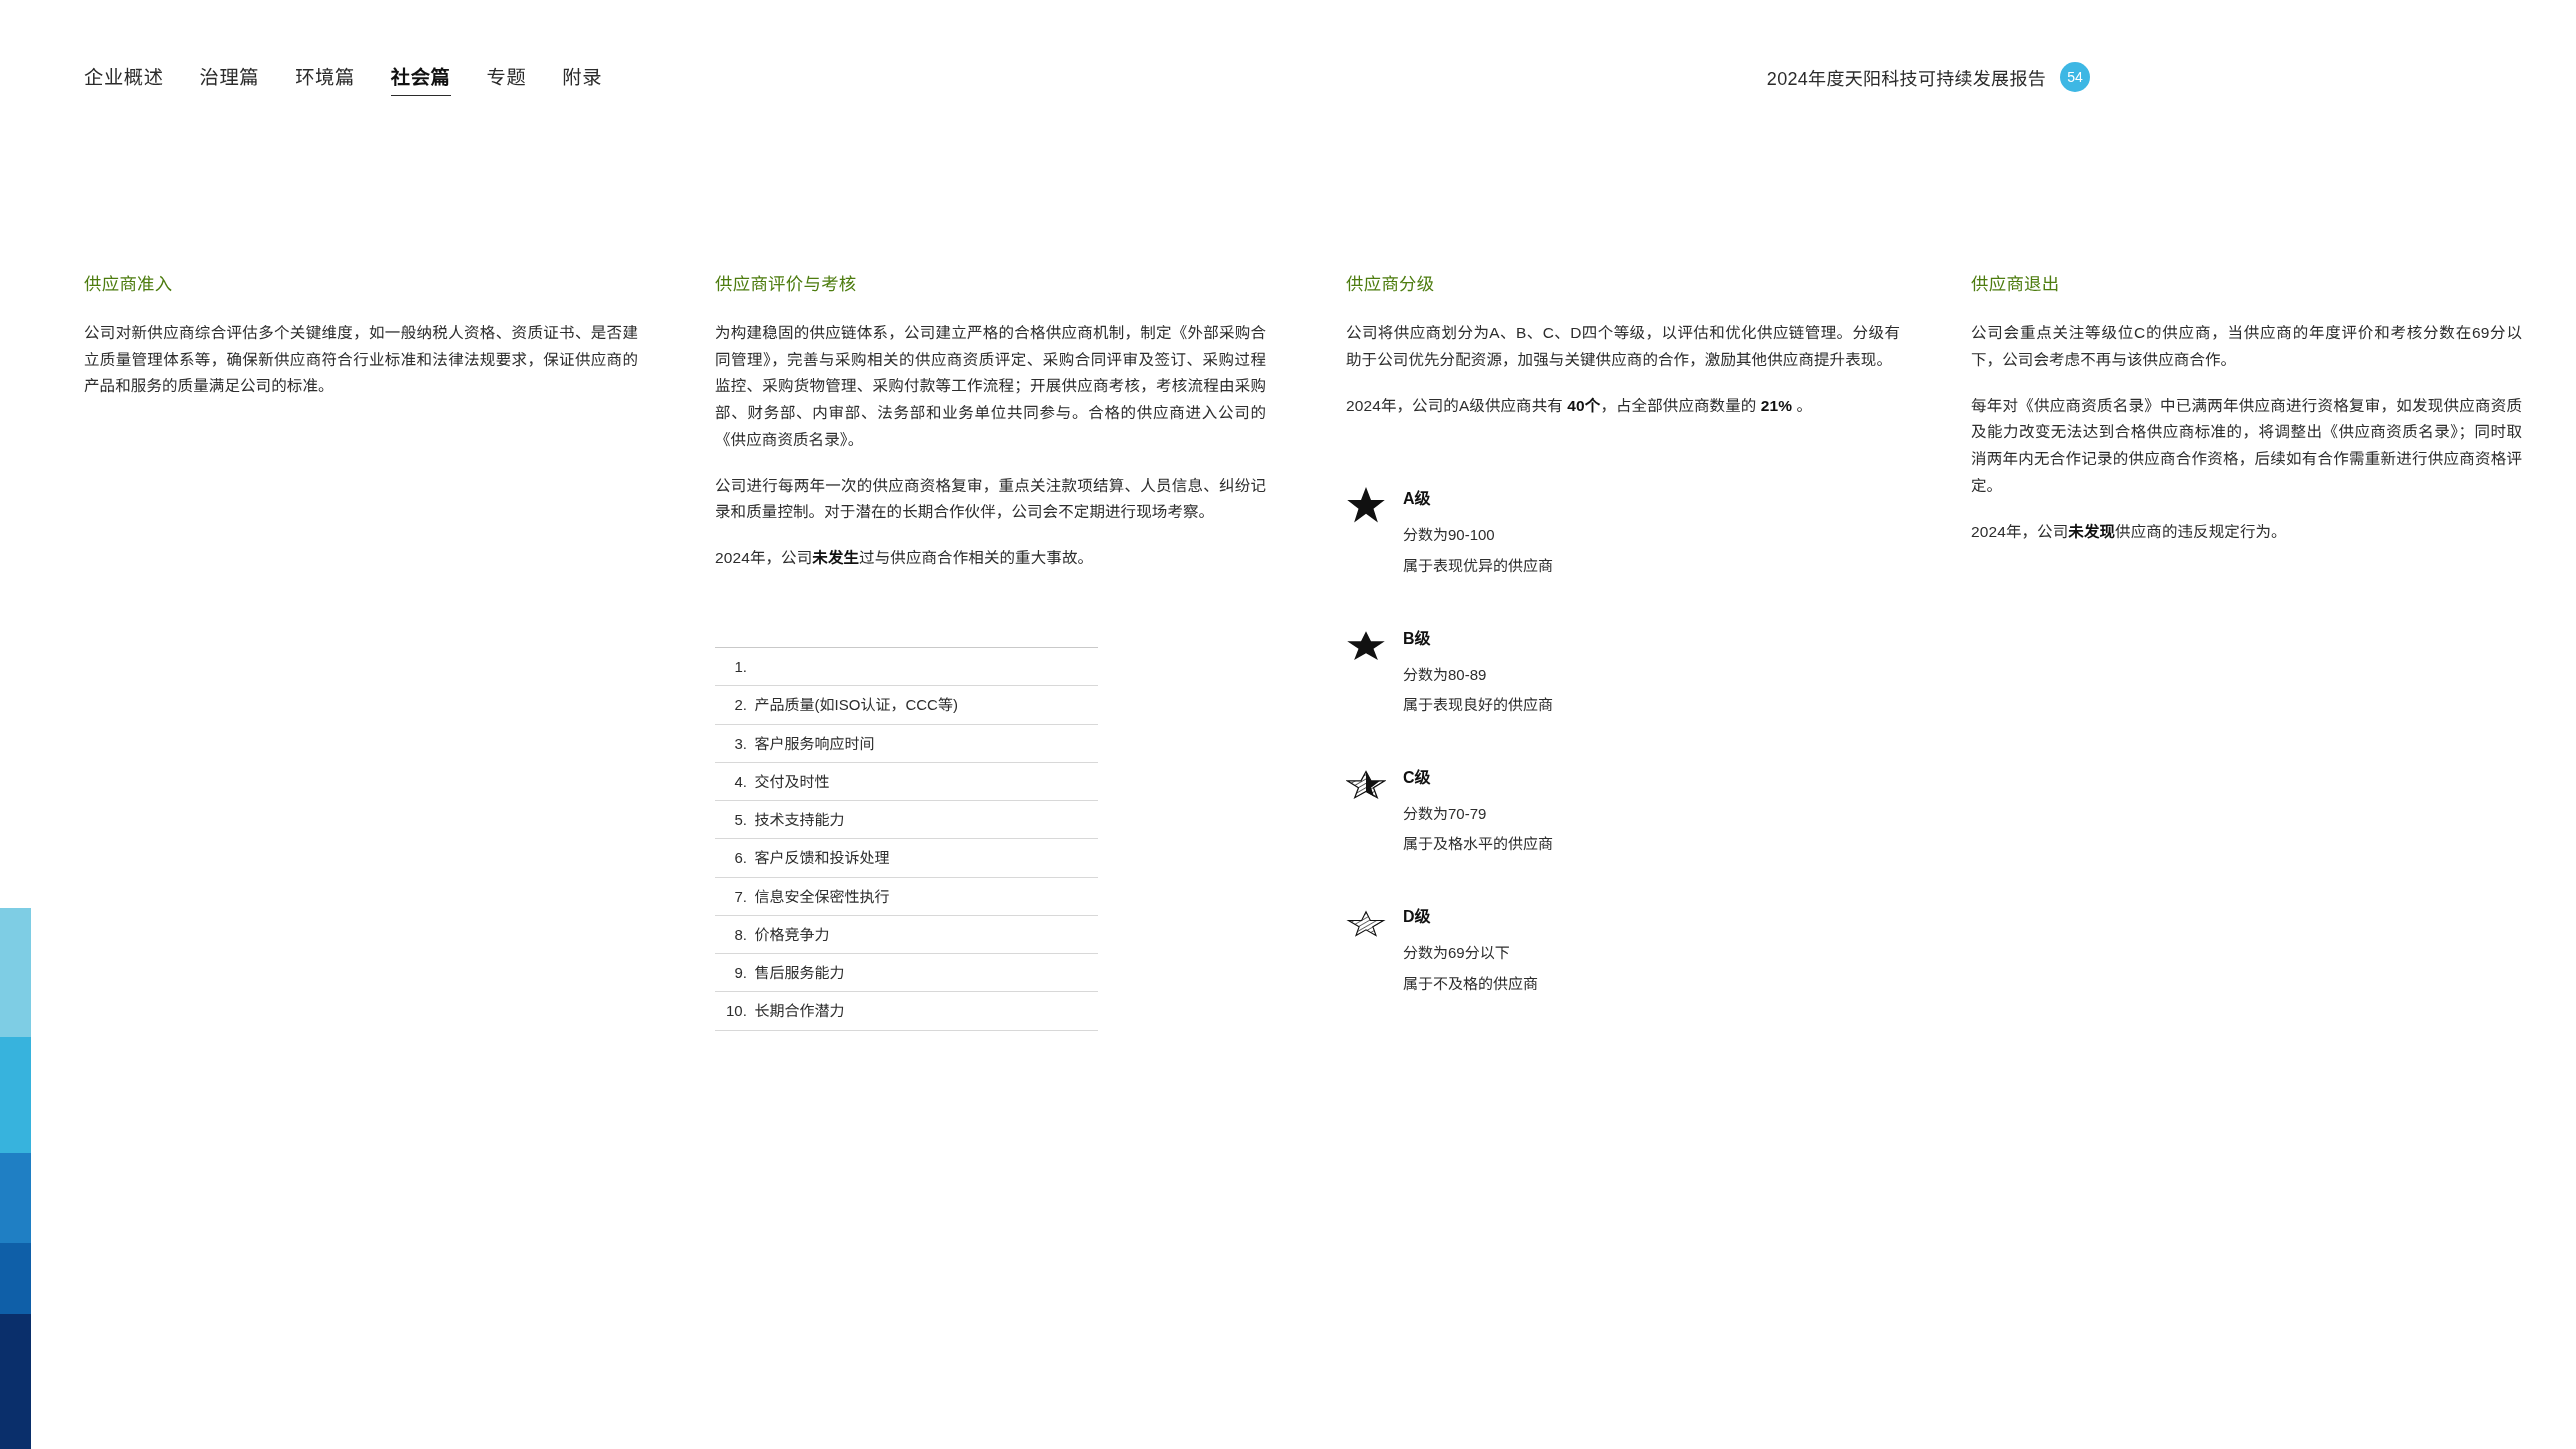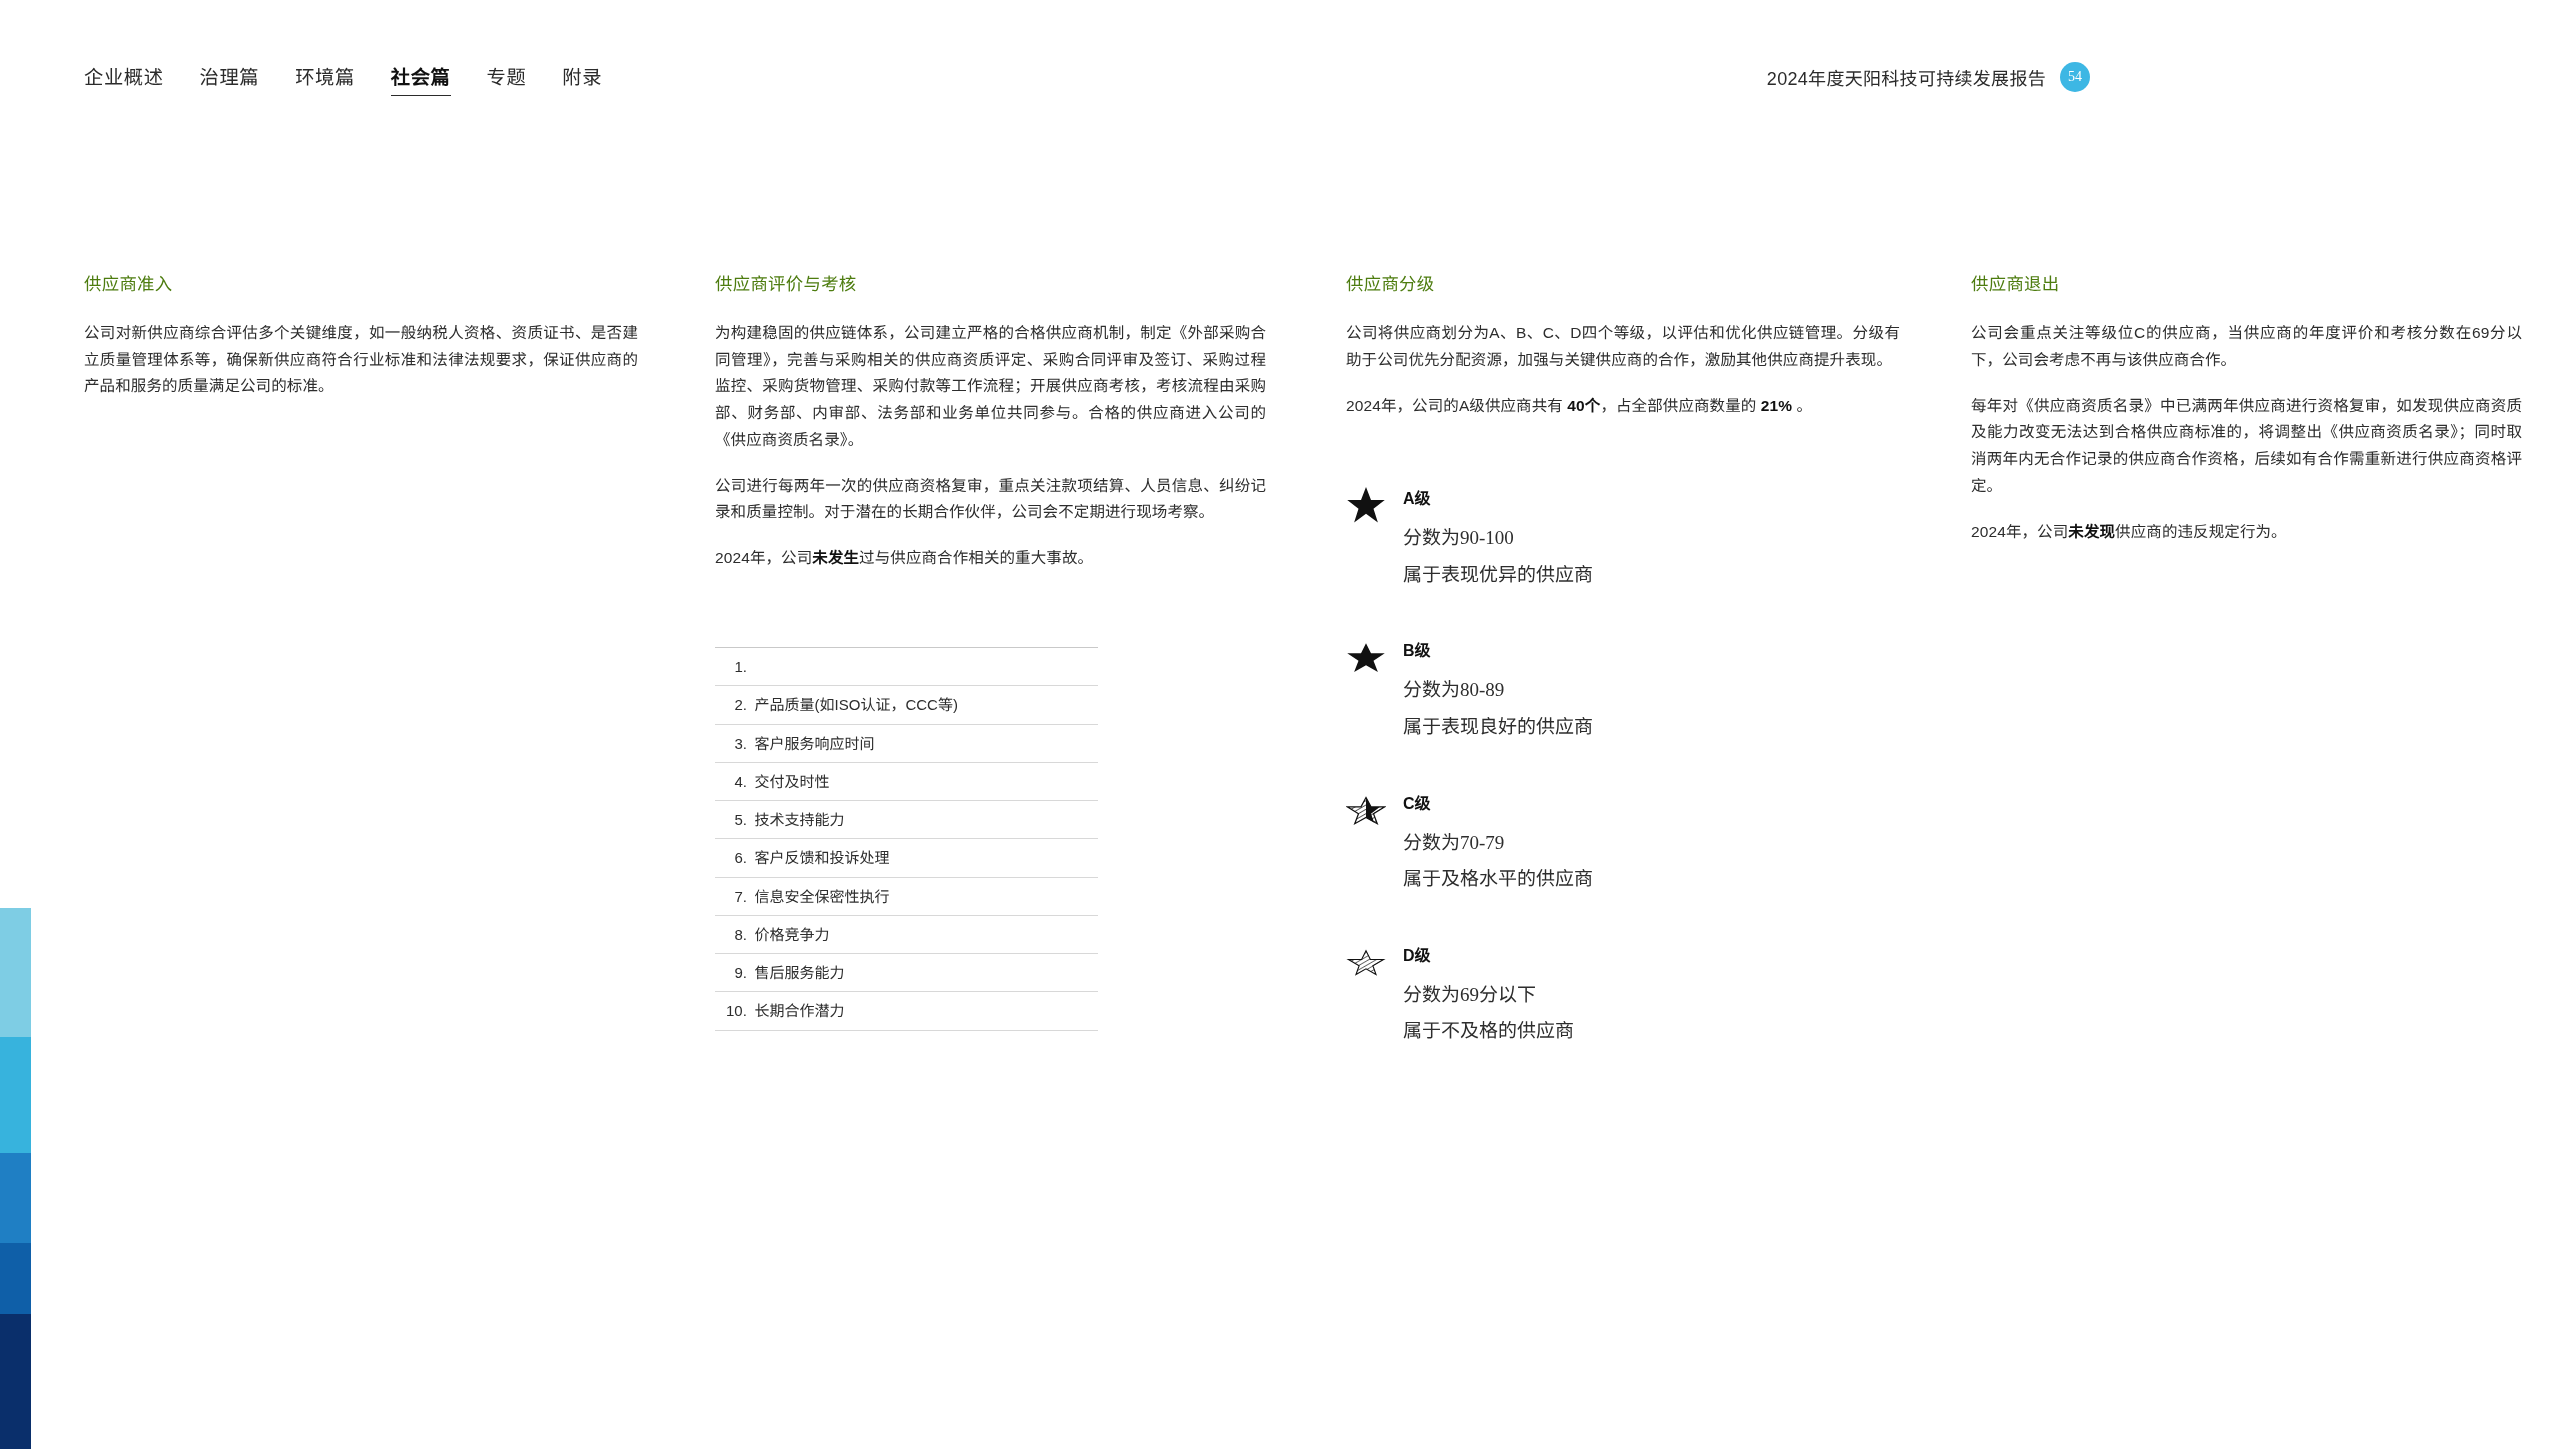--- a/index.html
+++ b/index.html
@@ -108,7 +108,6 @@
     display: flex;
     align-items: center;
     justify-content: center;
-    font-family: Liberation Serif, serif;
   }
 
   

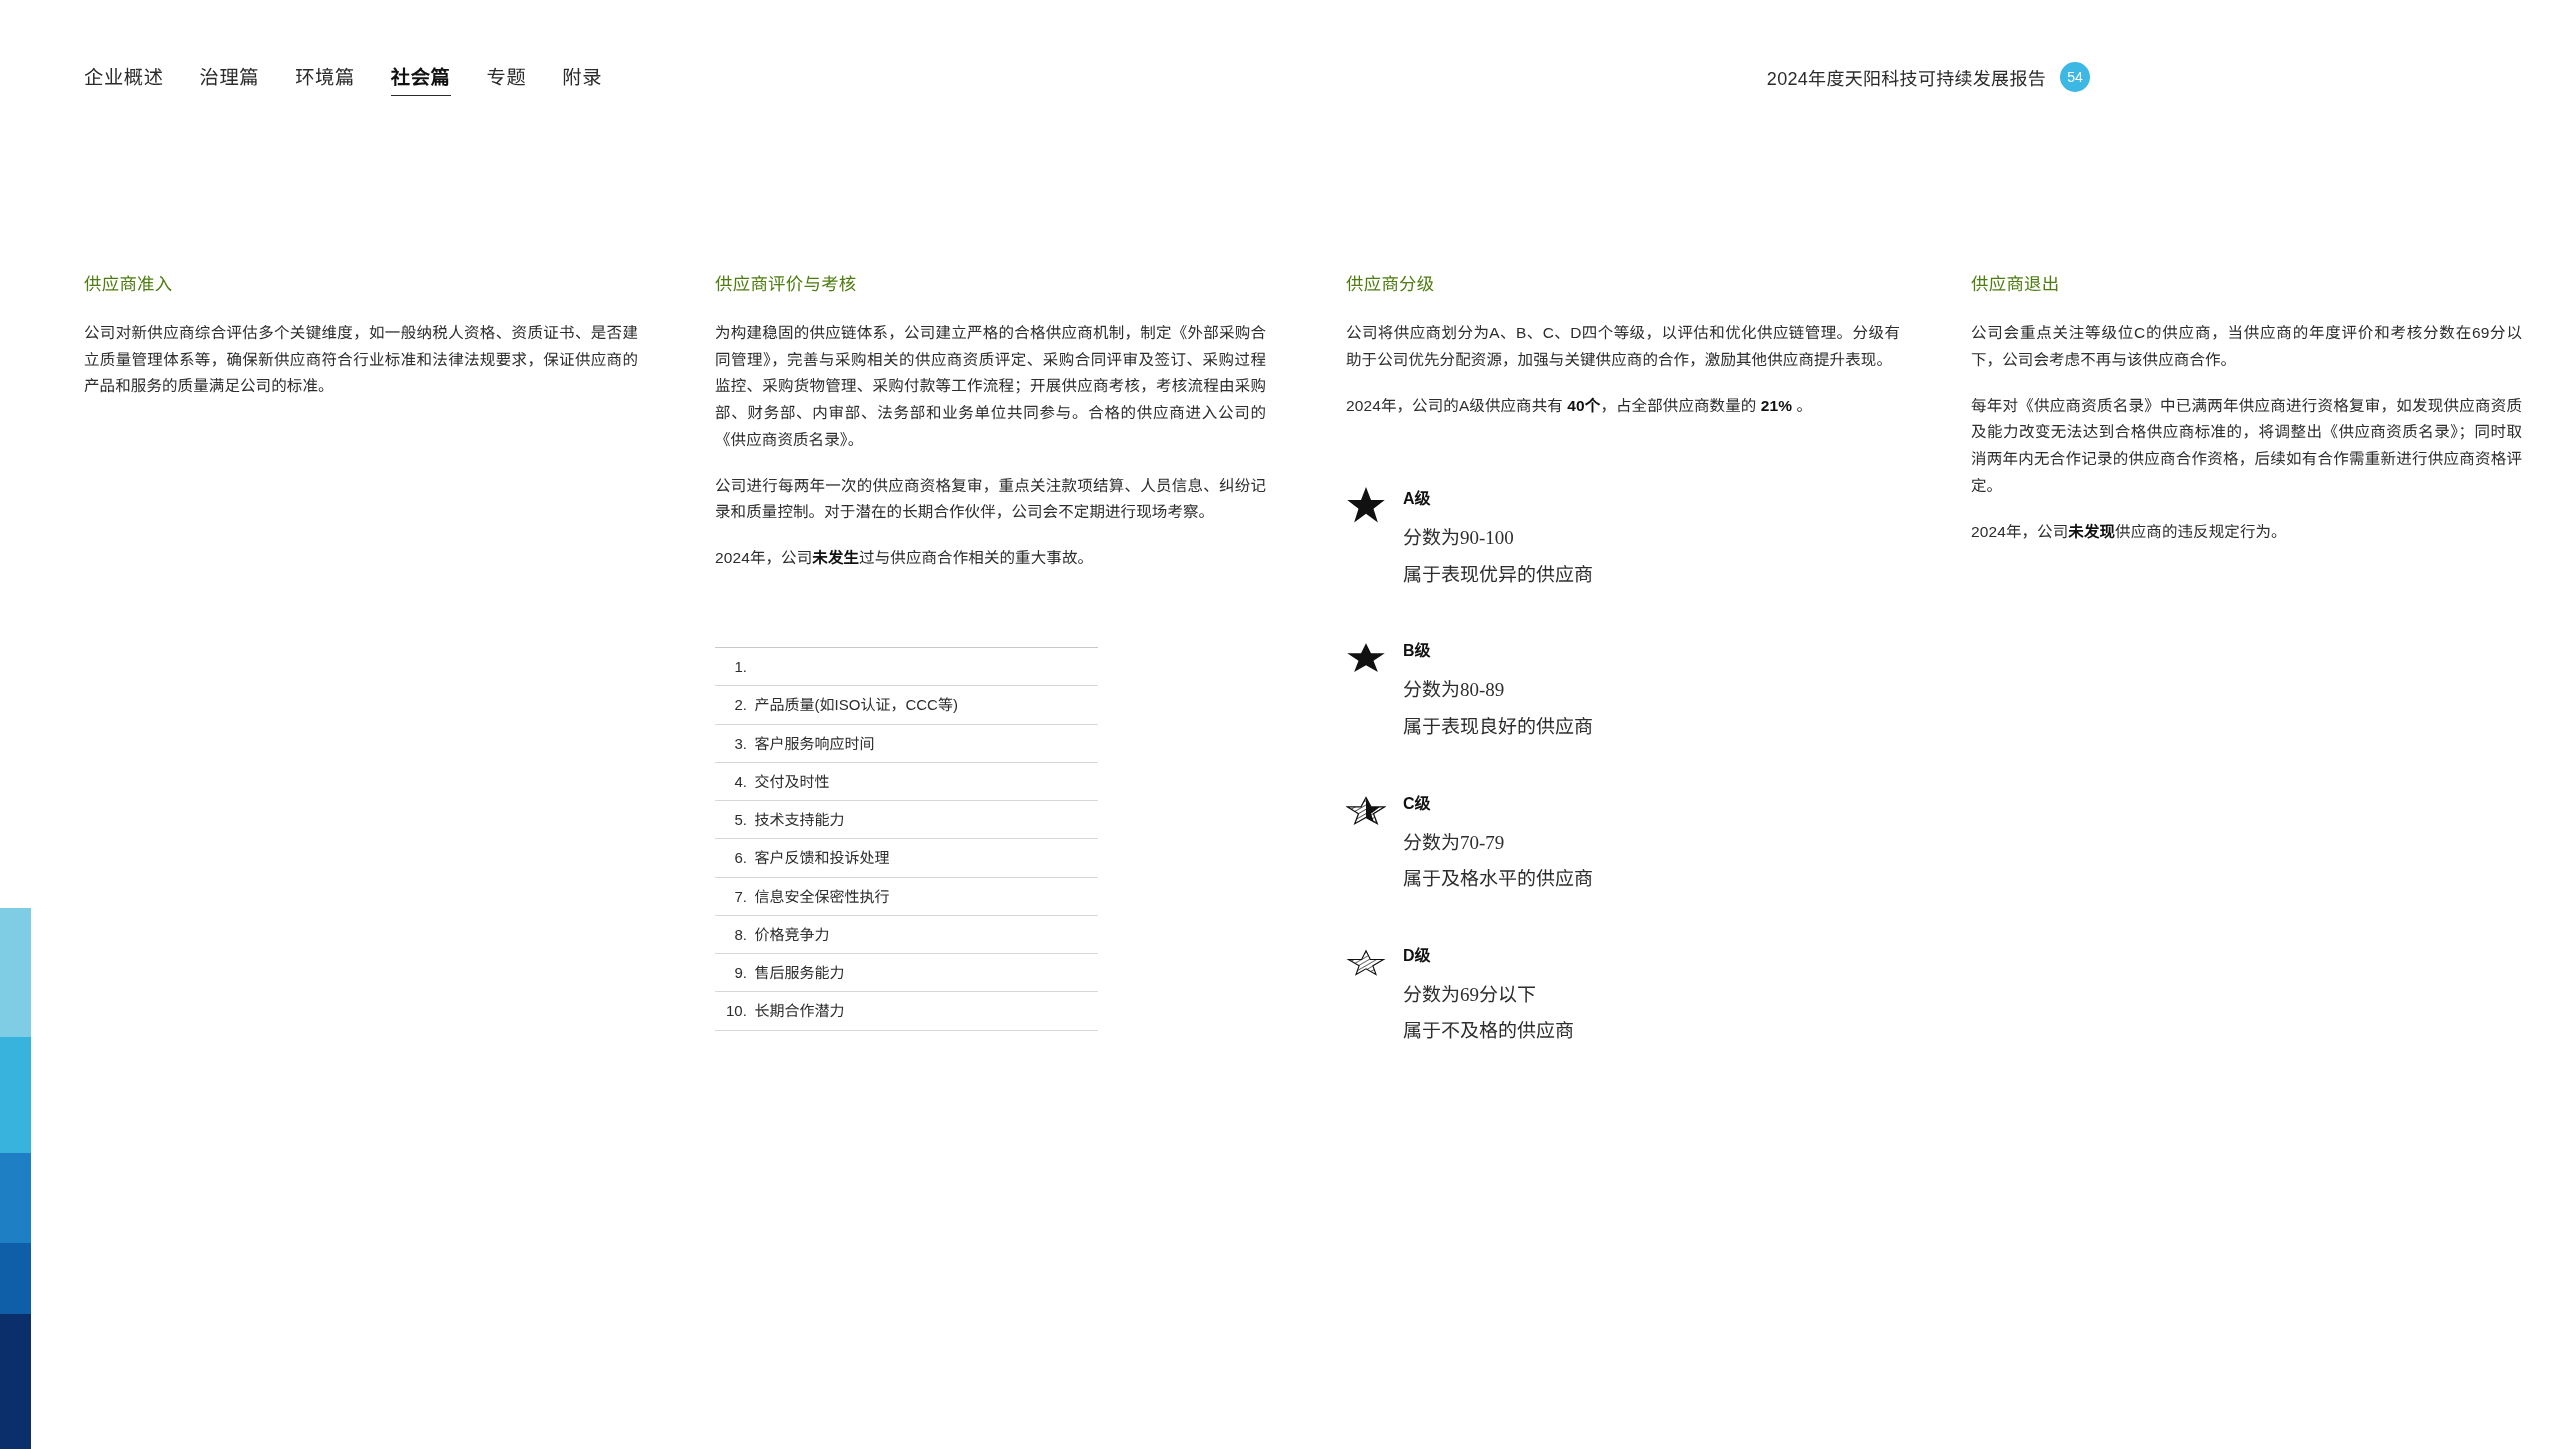--- a/index.html
+++ b/index.html
@@ -205,11 +205,10 @@
     margin: 5.2px 0 14px 0;
   }
   .grade-line {
-    font-size: 19px;
+    font-size: 15px;
     color: #2d2d2d;
     line-height: 1.6;
     margin: 0 0 6.4px 0;
-    font-family: Liberation Serif, serif;
   }
 </style>
 </head>

